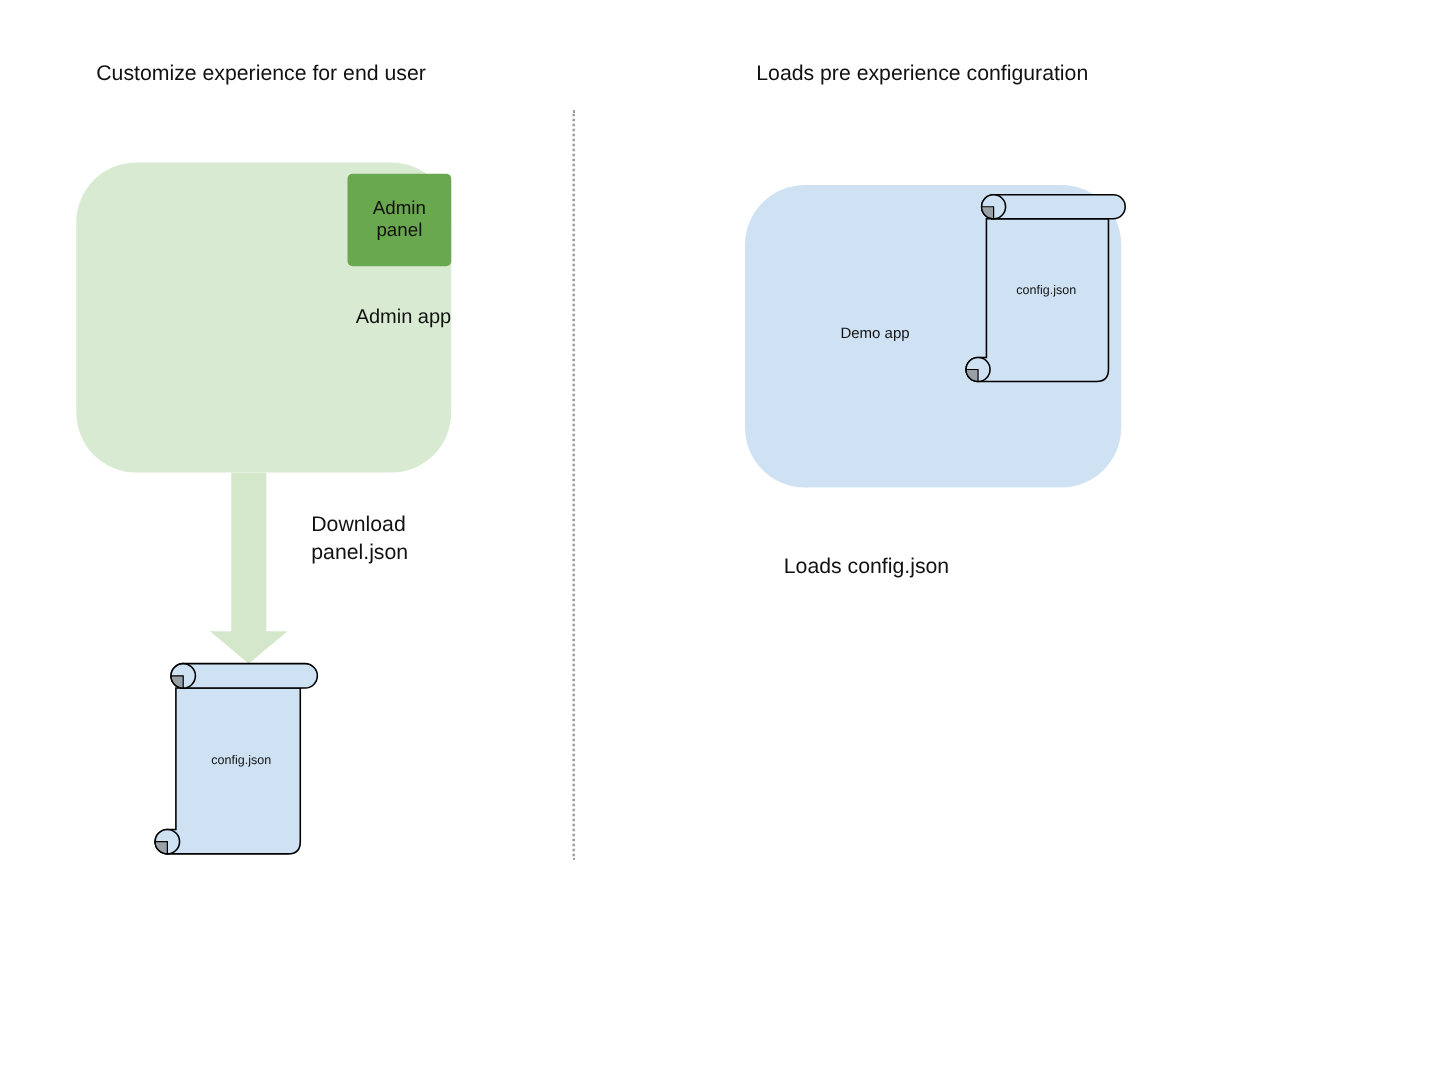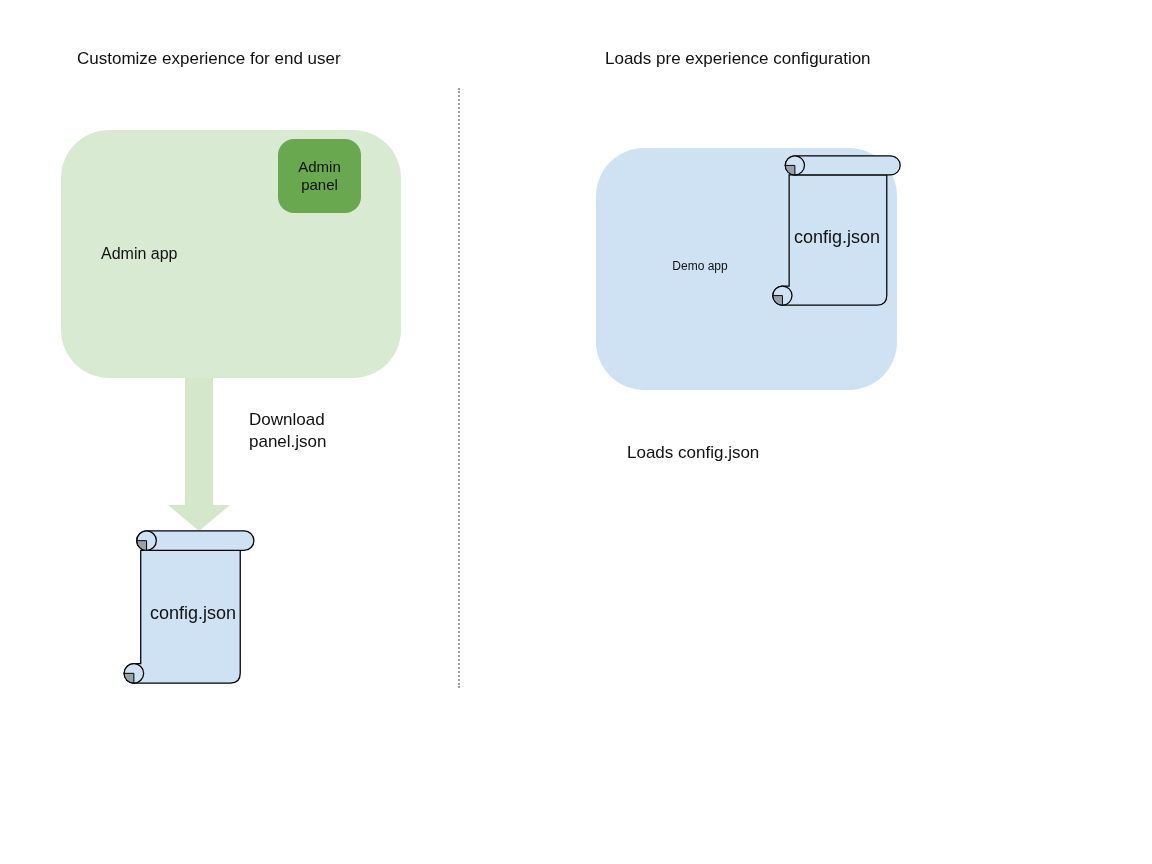--- a/index.html
+++ b/index.html
@@ -27,7 +27,7 @@
   }
   .admin-panel{
     left:278px;top:139px;width:83px;height:74px;background:var(--green-dark);
-    border-radius:16px;display:flex;align-items:center;justify-content:flex-end;
+    border-radius:4px;display:flex;align-items:center;justify-content:flex-end;
     text-align:center;font-size:15px;line-height:18px;
   }
   .arrow-svg{left:168px;top:378px;}

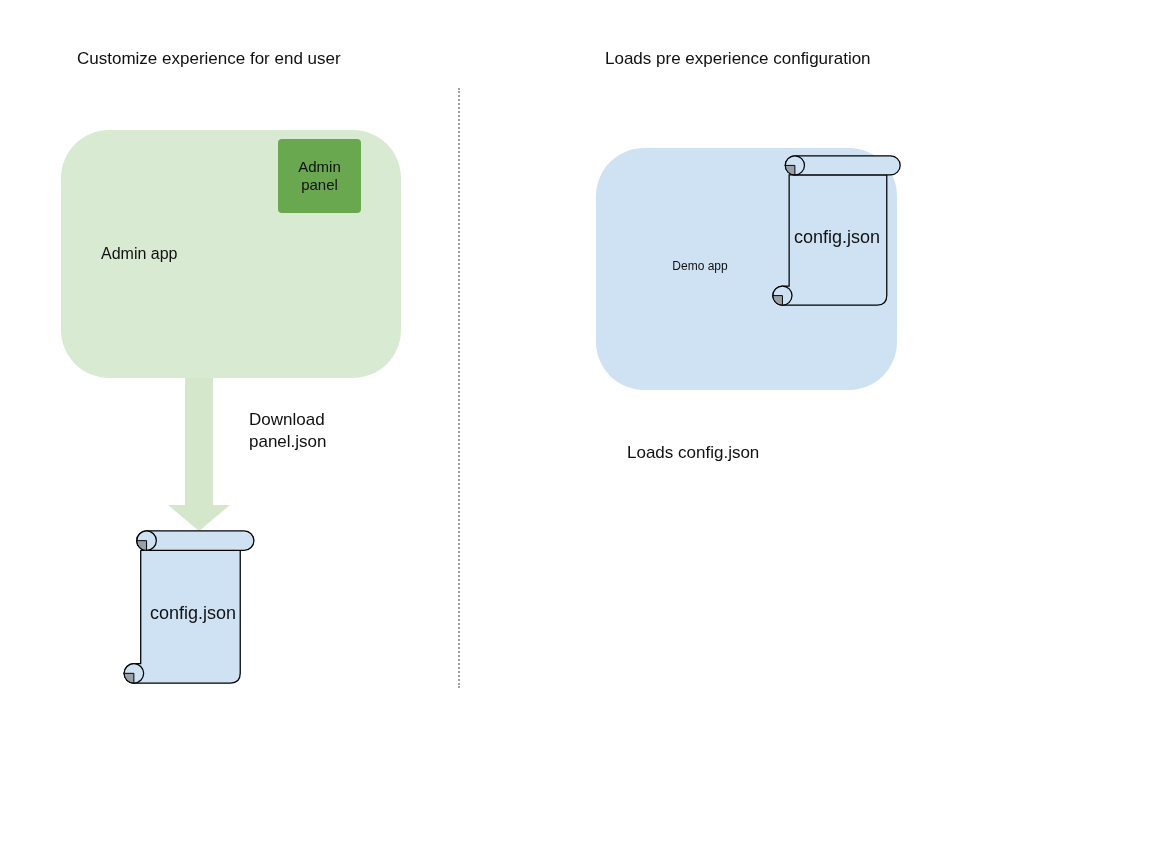--- a/index.html
+++ b/index.html
@@ -46,7 +46,7 @@
   .scroll-right{left:770px;top:152px;}
   .scroll-body,.scroll-bar,.scroll-curl{fill:var(--blue-light);stroke:var(--outline);stroke-width:1.3;}
   .scroll-wedge{fill:var(--curl-gray);stroke:var(--outline);stroke-width:1;}
-  .file-label{font-size:18px;text-align:center;width:100px;white-space:nowrap;}
+  .file-label{font-size:10px;text-align:center;width:100px;white-space:nowrap;}
   .file-label-left{left:143px;top:603px;}
   .file-label-right{left:787px;top:227px;}
 </style>

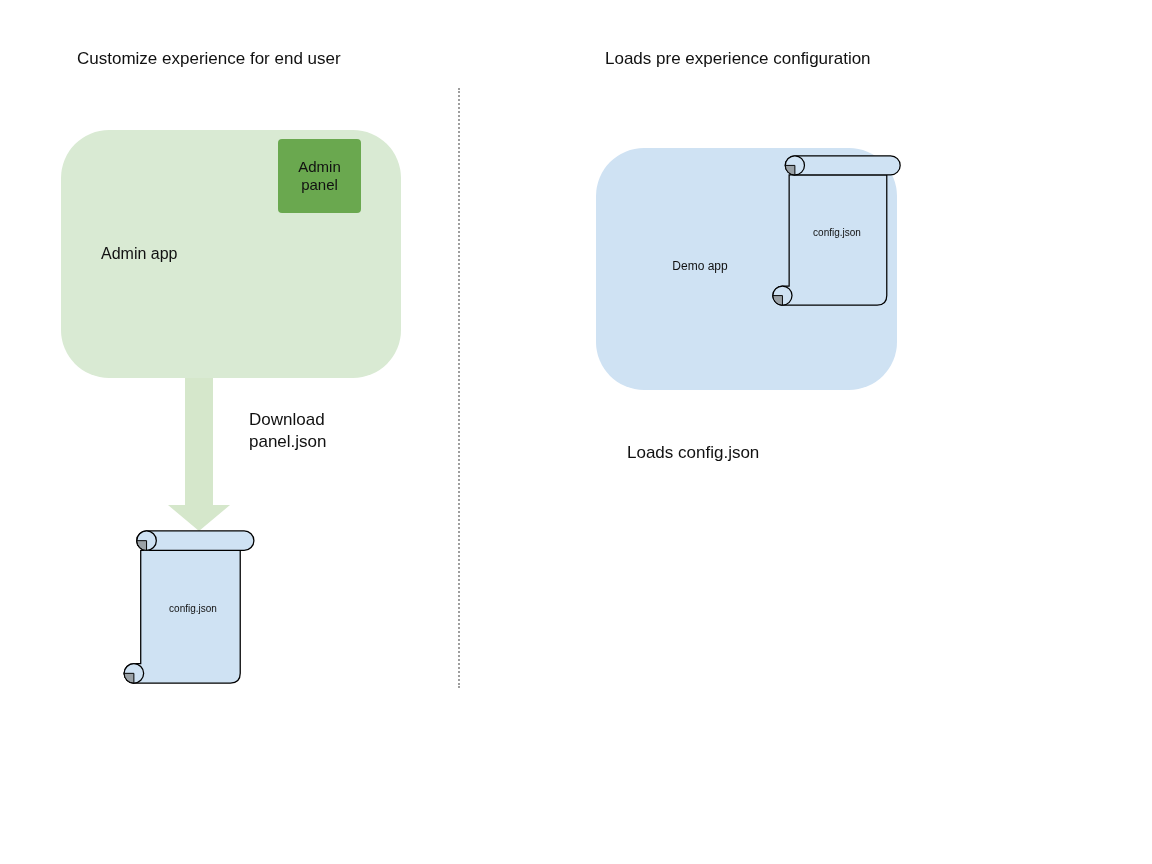--- a/index.html
+++ b/index.html
@@ -23,7 +23,7 @@
   .app-box{border-radius:48px;}
   .admin-app{
     left:61px;top:130px;width:300px;height:248px;background:var(--green-light);
-    display:flex;align-items:center;justify-content:flex-start;padding-left:40px;
+    display:flex;align-items:center;justify-content:flex-end;
   }
   .admin-panel{
     left:278px;top:139px;width:83px;height:74px;background:var(--green-dark);

